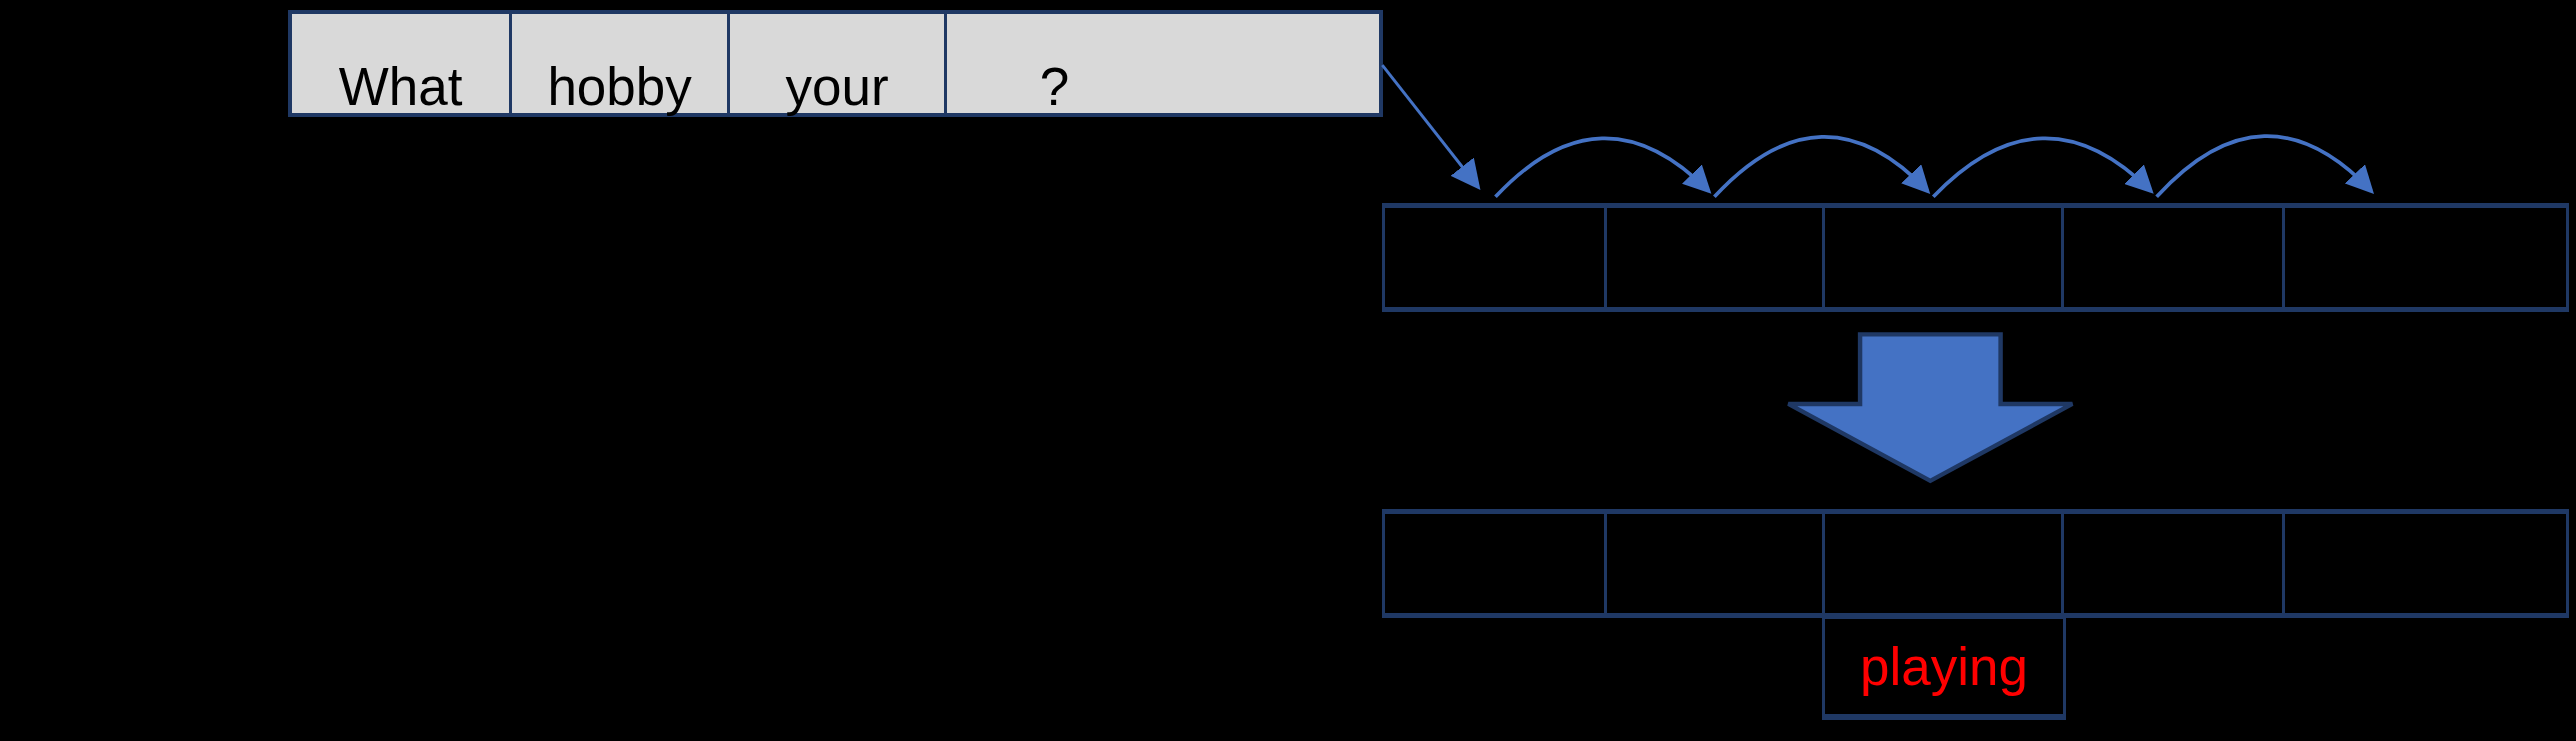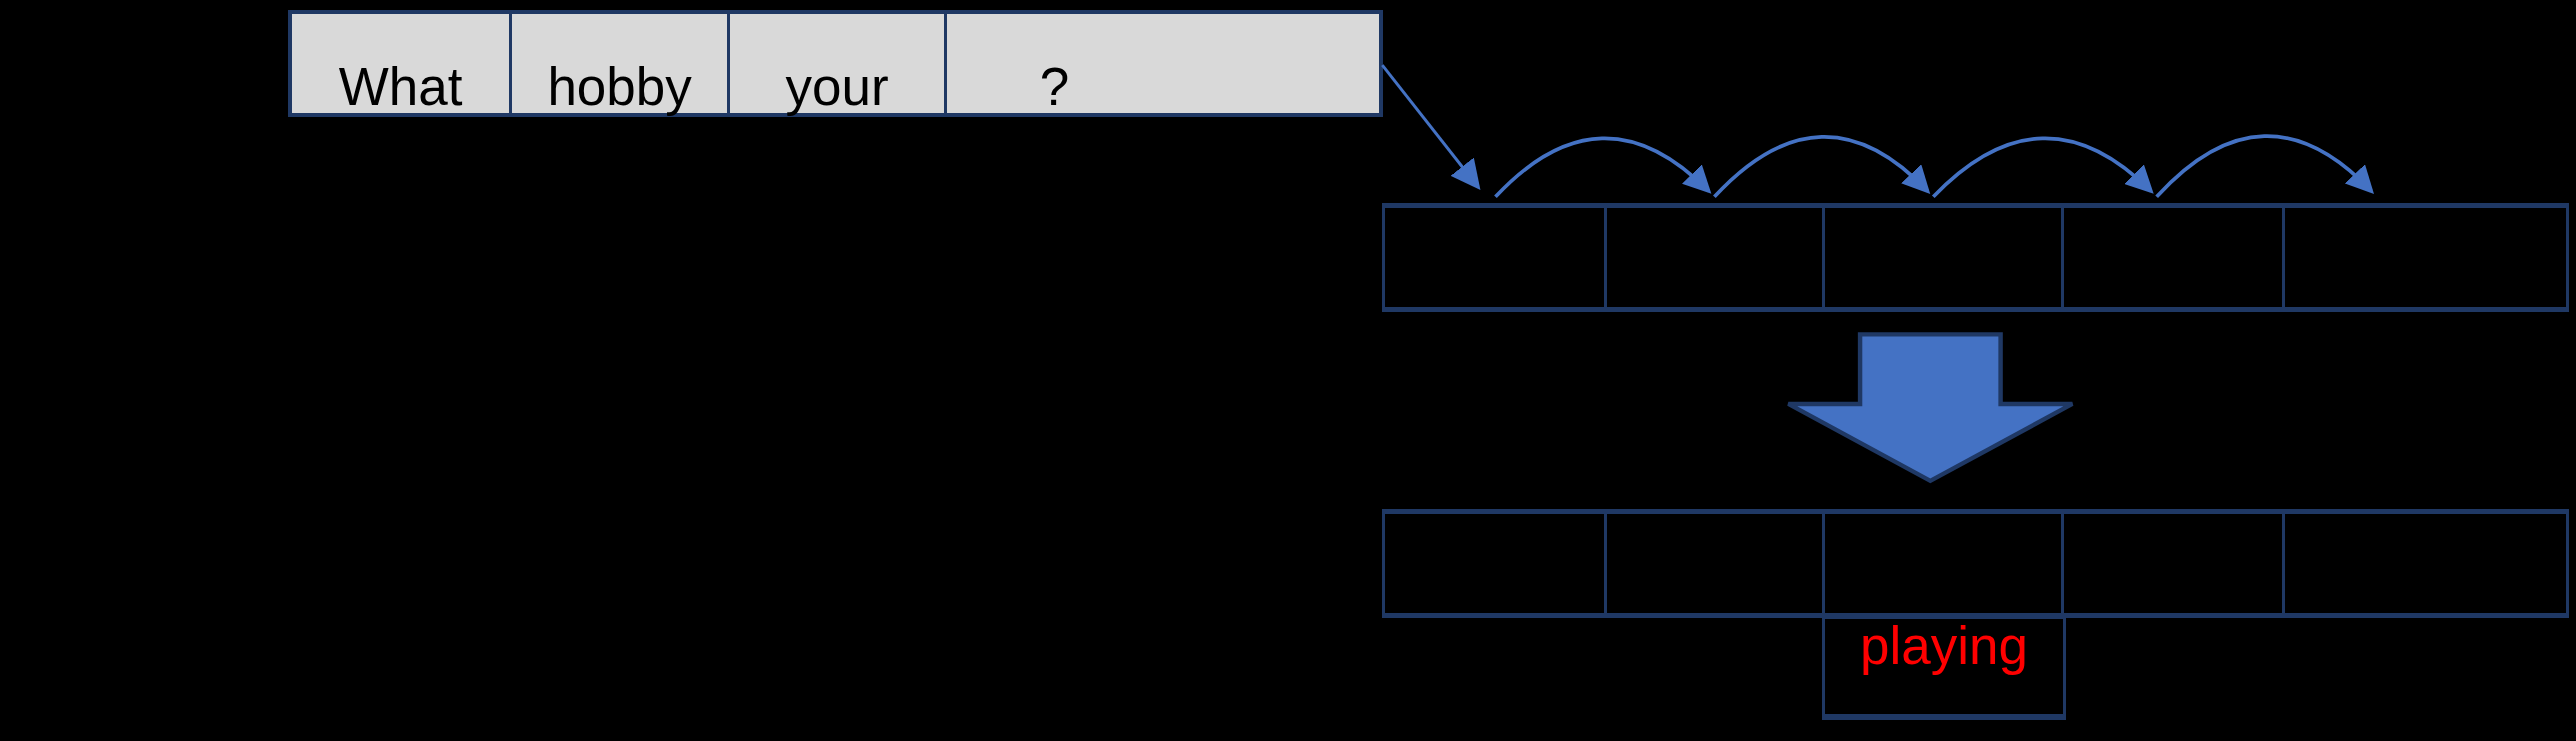--- a/index.html
+++ b/index.html
@@ -48,7 +48,7 @@
     position:absolute;left:1822px;top:616px;width:244px;height:104px;
     box-sizing:border-box;
     border:3px solid var(--navy);border-bottom-width:6px;
-    display:flex;justify-content:center;
+    display:flex;align-items:center;justify-content:center;
     font-size:53px;line-height:1;color:var(--red);
     background:transparent;
   }

